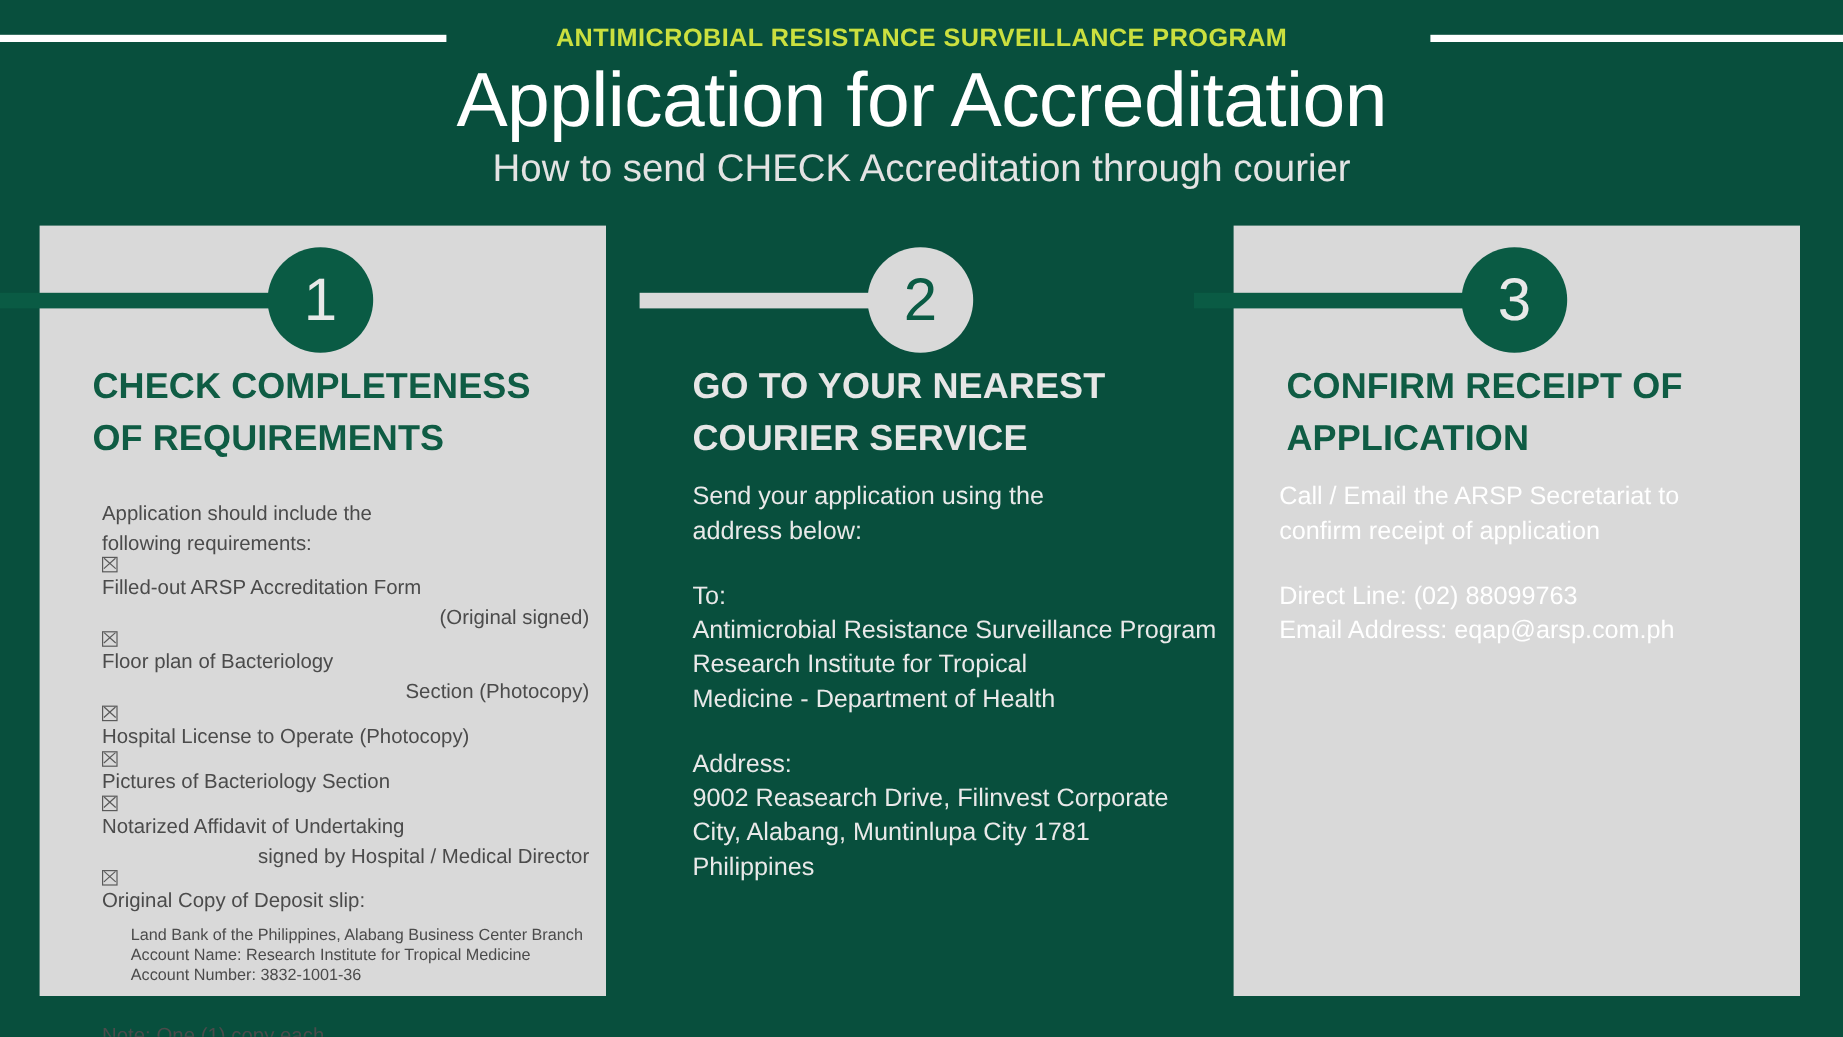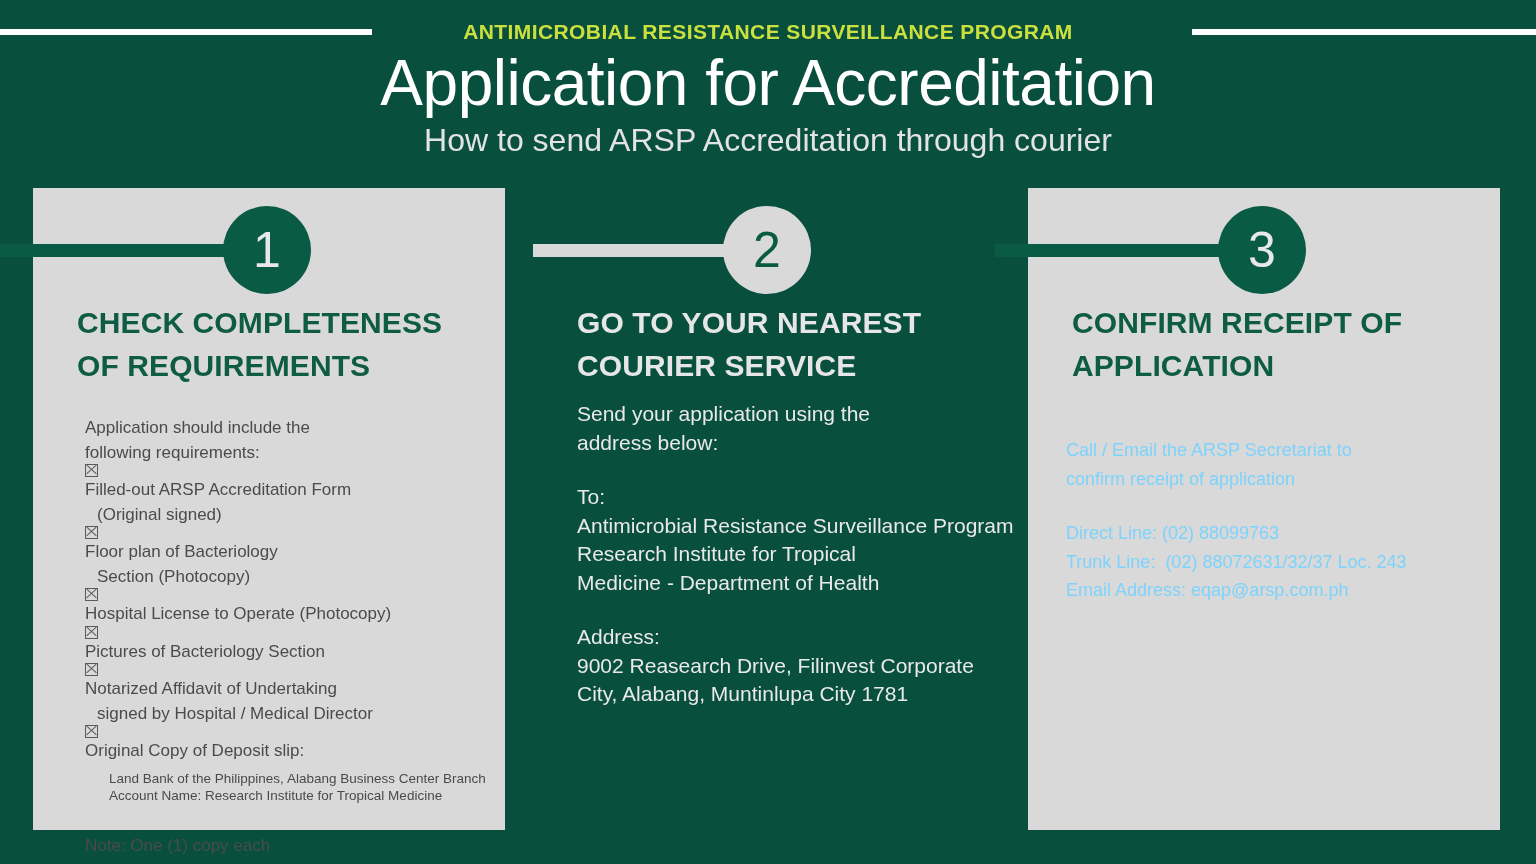--- a/index.html
+++ b/index.html
@@ -202,7 +202,7 @@
 
   <div class="eyebrow">ANTIMICROBIAL RESISTANCE SURVEILLANCE PROGRAM</div>
   <div class="main-title">Application for Accreditation</div>
-  <div class="sub-title">How to send ARSP Accreditation through courier</div>
+  <div class="sub-title">How to send CHECK Accreditation through courier</div>
 
   <div class="col col-1">
     <div class="card"></div>

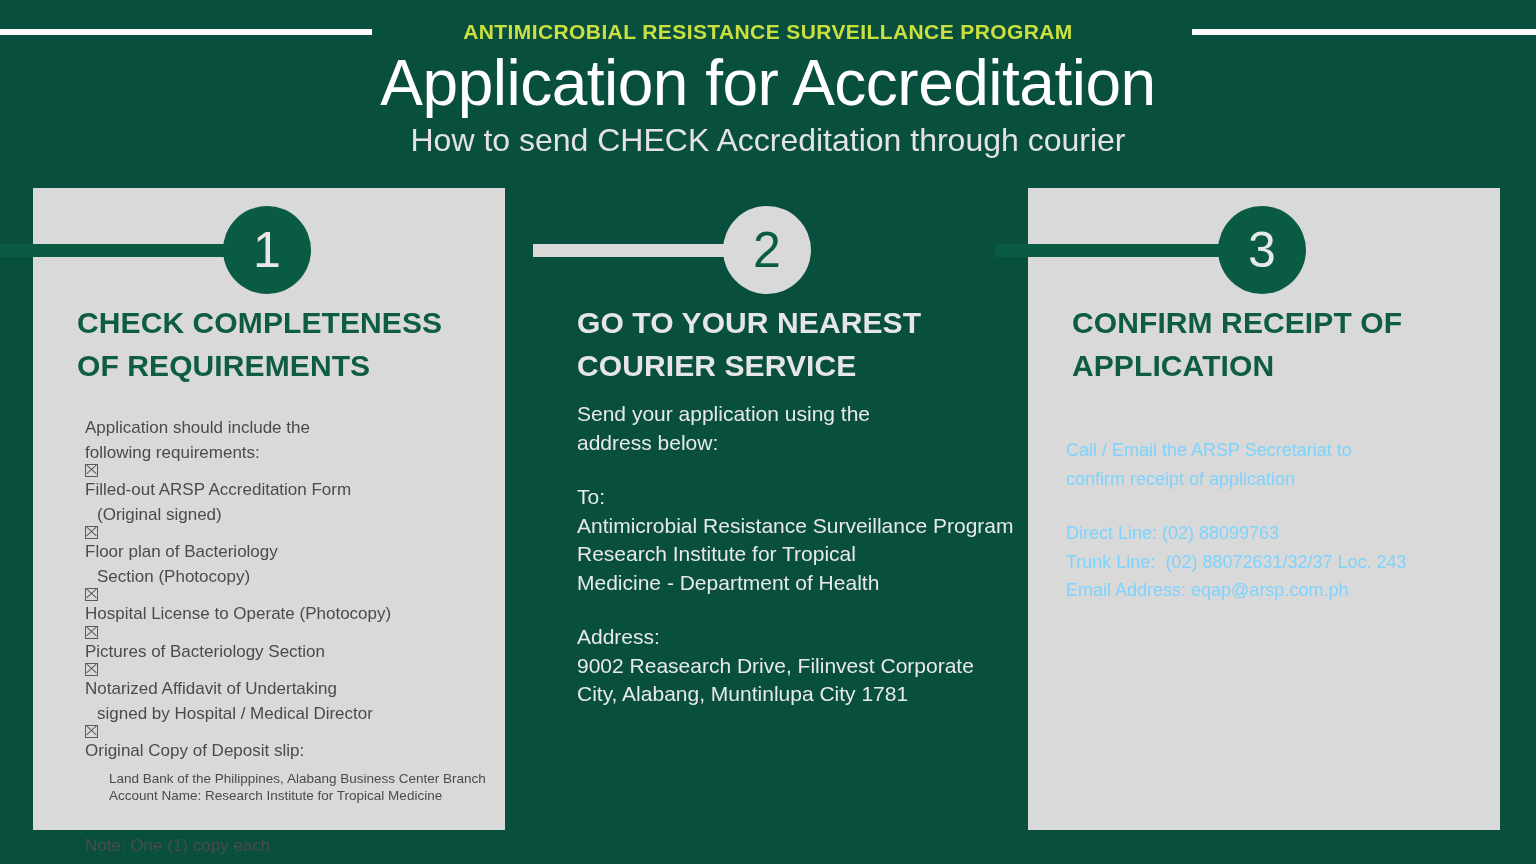--- a/index.html
+++ b/index.html
@@ -143,7 +143,7 @@
 
   .col-1 .body-block { color: #4b4b4b; font-size: 17px; line-height: 24.5px; }
   .col-2 .body-block { color: #e9e9e9; font-size: 21px; line-height: 28.5px; margin-left: 24px; }
-  .col-3 .body-block { color: #7dd3fc; font-size: 18px; line-height: 28.5px; margin-top: 36px; }
+  .col-3 .body-block { color: #ffffff; font-size: 21px; line-height: 28.5px; }
 
   .line { white-space: pre; }
   .line.indent { padding-left: 12px; }

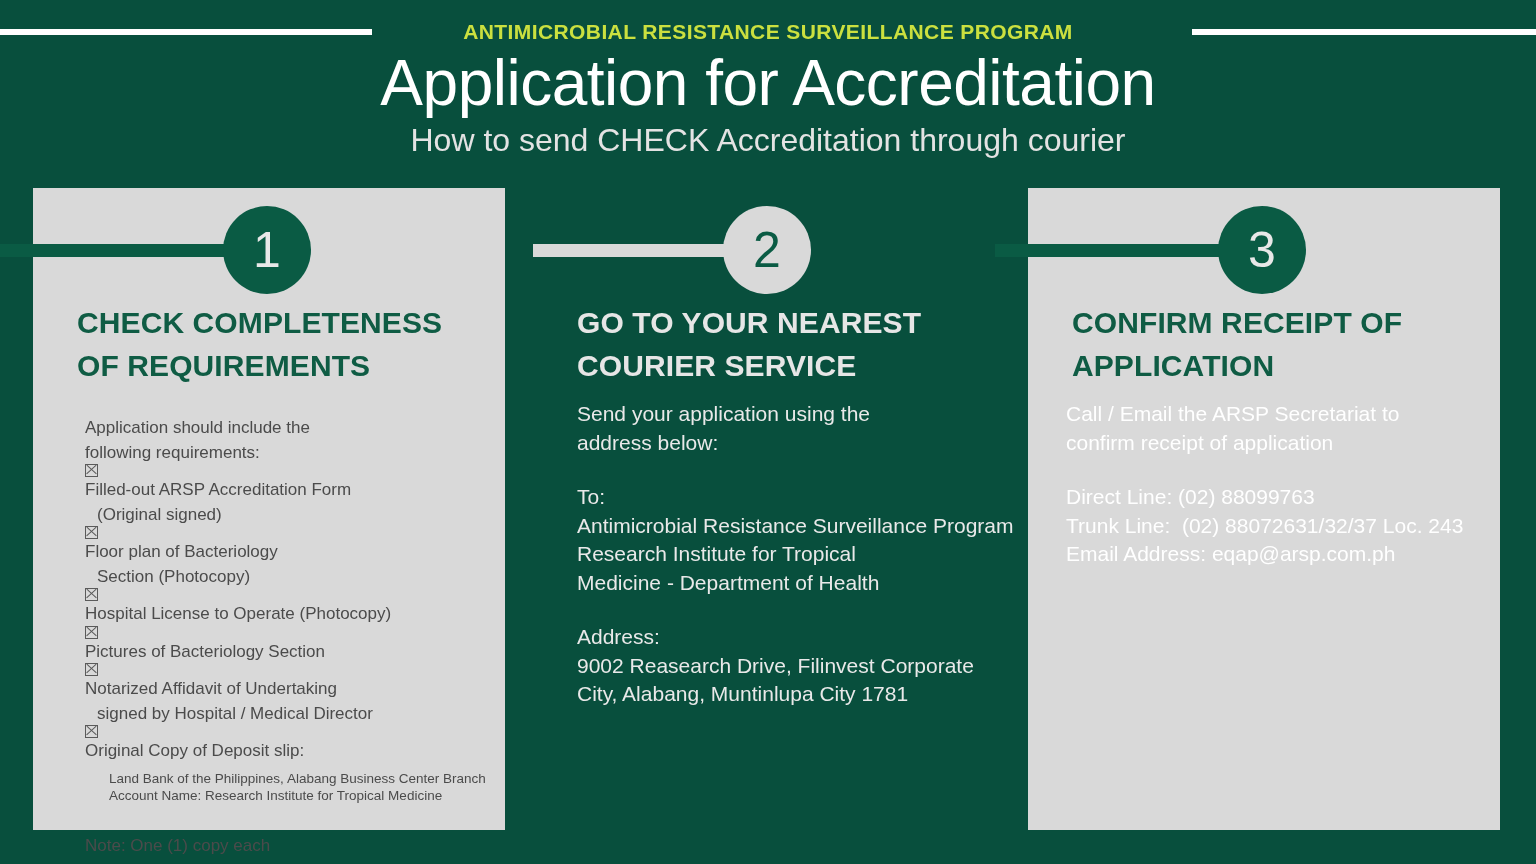--- a/index.html
+++ b/index.html
@@ -146,7 +146,7 @@
   .col-3 .body-block { color: #ffffff; font-size: 21px; line-height: 28.5px; }
 
   .line { white-space: pre; }
-  .line.indent { padding-left: 12px; }
+  .line.indent { padding-left: 12px; text-align: right; }
 
   .bullet-line {
     display: flex;

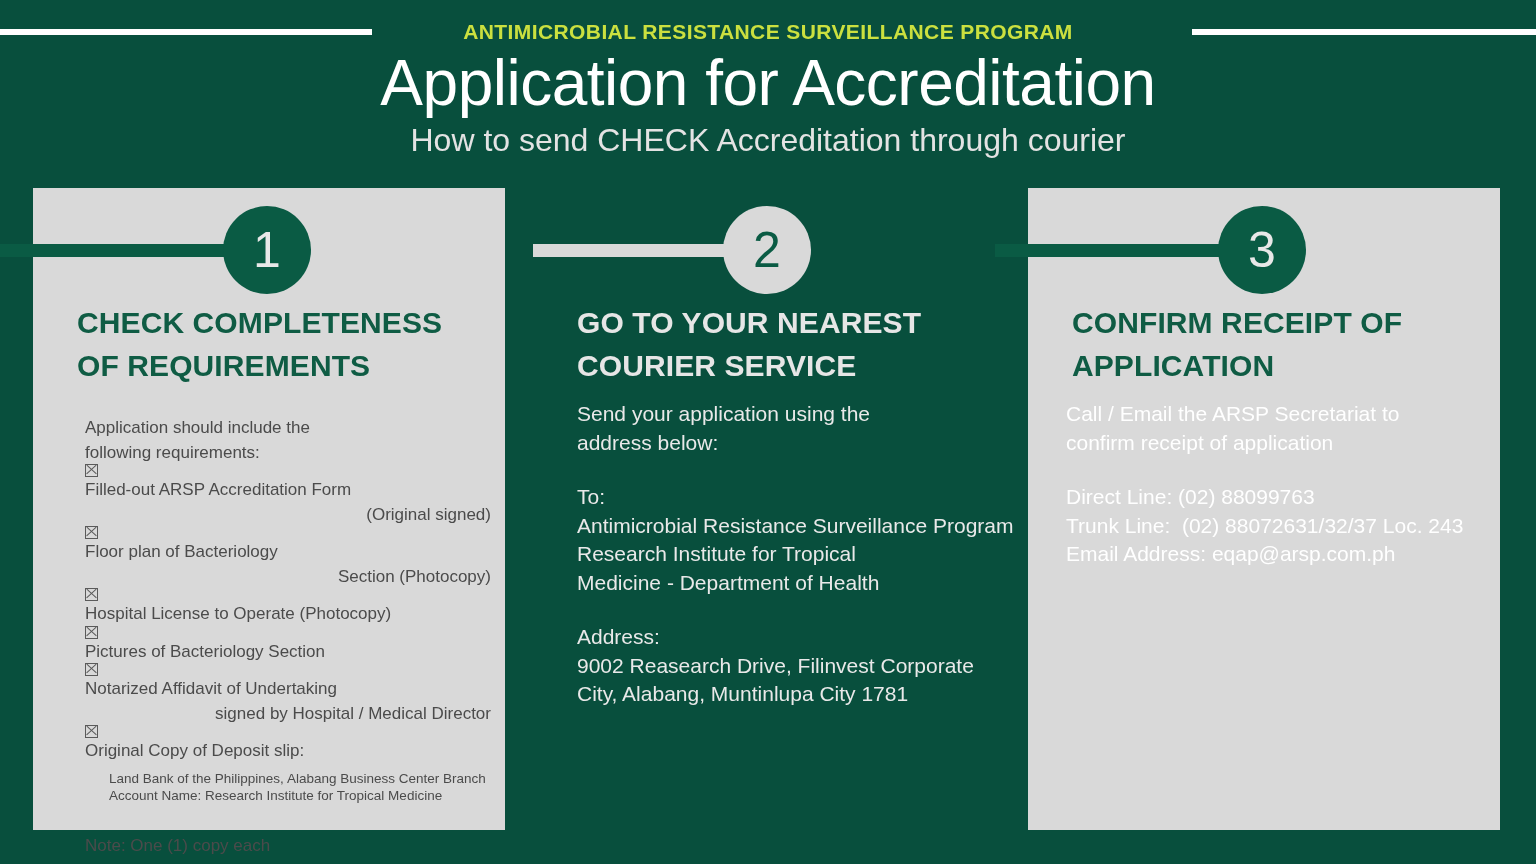--- a/index.html
+++ b/index.html
@@ -307,7 +307,6 @@
       <div class="spacer-md"></div>
 
       <div class="line">Direct Line: (02) 88099763</div>
-      <div class="line">Trunk Line:  (02) 88072631/32/37 Loc. 243</div>
       <div class="line">Email Address: eqap@arsp.com.ph</div>
     </div>
   </div>

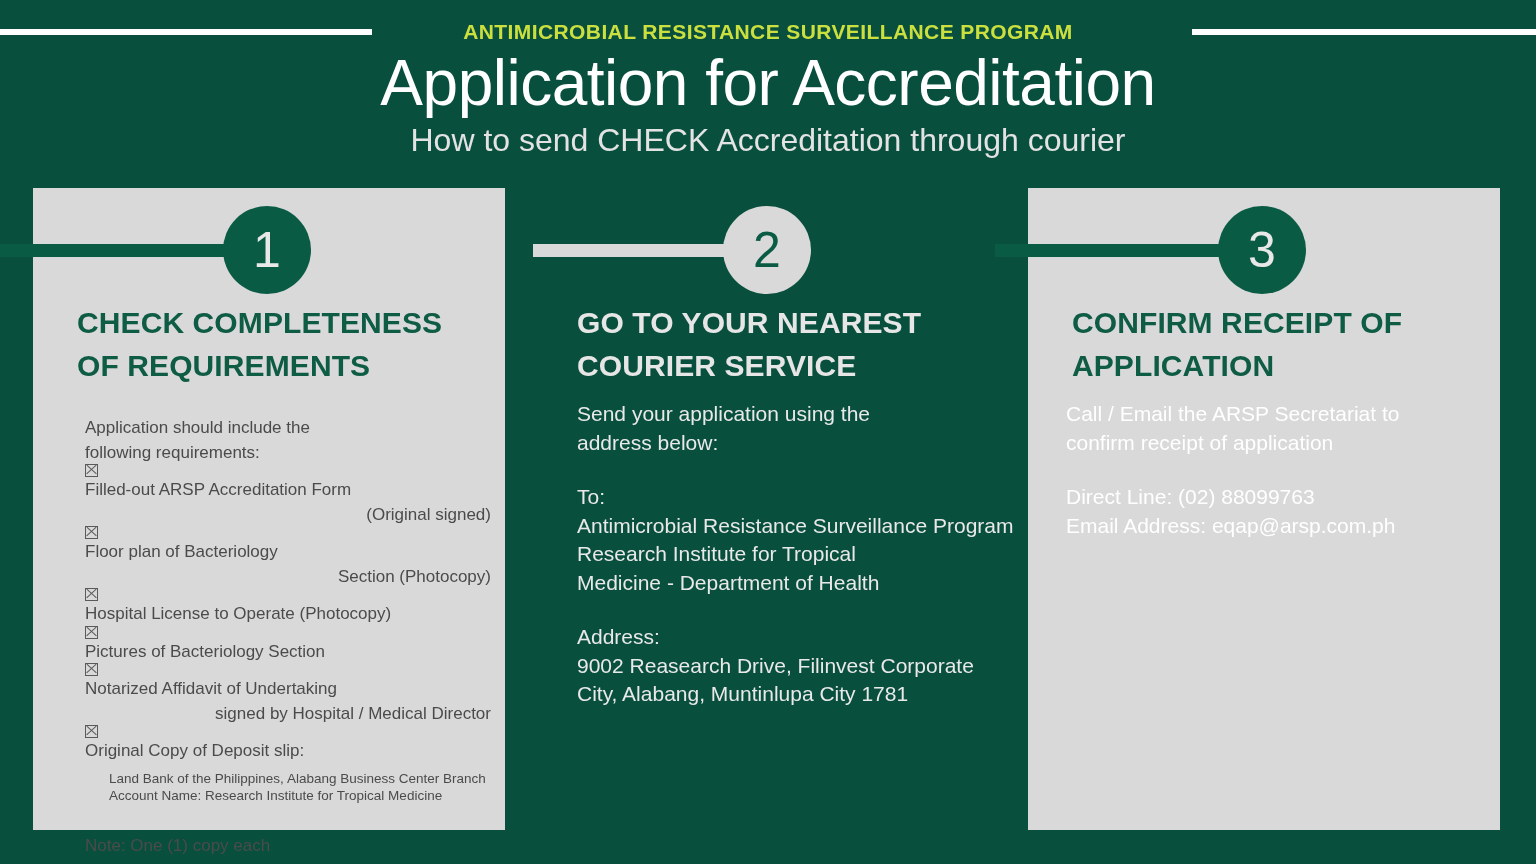--- a/index.html
+++ b/index.html
@@ -287,6 +287,7 @@
       <div class="line">Address:</div>
       <div class="line">9002 Reasearch Drive, Filinvest Corporate</div>
       <div class="line">City, Alabang, Muntinlupa City 1781</div>
+      <div class="line">Philippines</div>
     </div>
   </div>
 

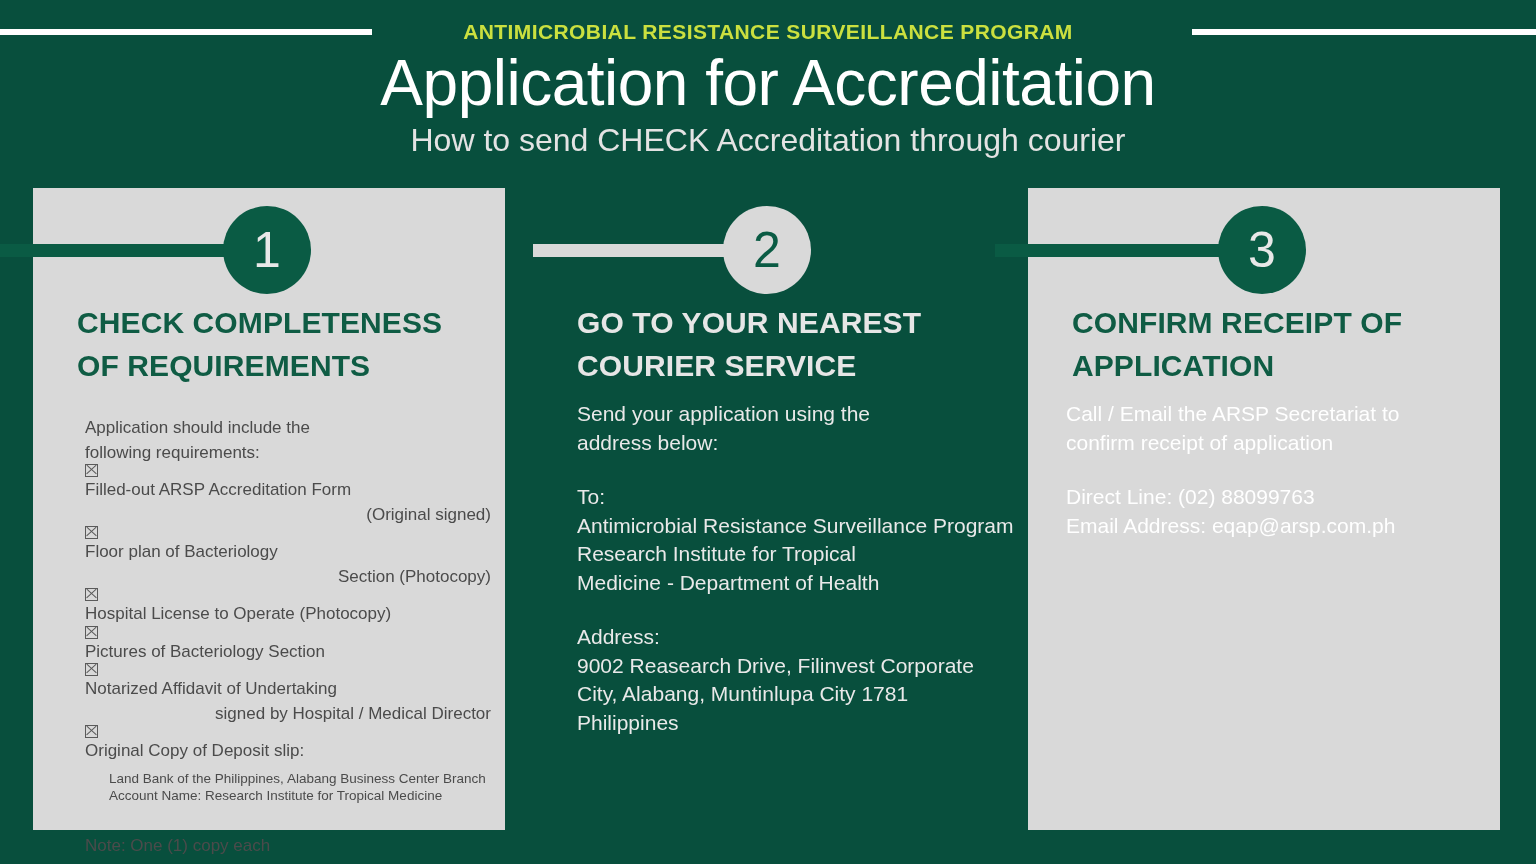--- a/index.html
+++ b/index.html
@@ -254,6 +254,7 @@
       <div class="fineprint">
         <div class="line">Land Bank of the Philippines, Alabang Business Center Branch</div>
         <div class="line">Account Name: Research Institute for Tropical Medicine</div>
+        <div class="line">Account Number: 3832-1001-36</div>
       </div>
 
       <div class="spacer-lg"></div>

